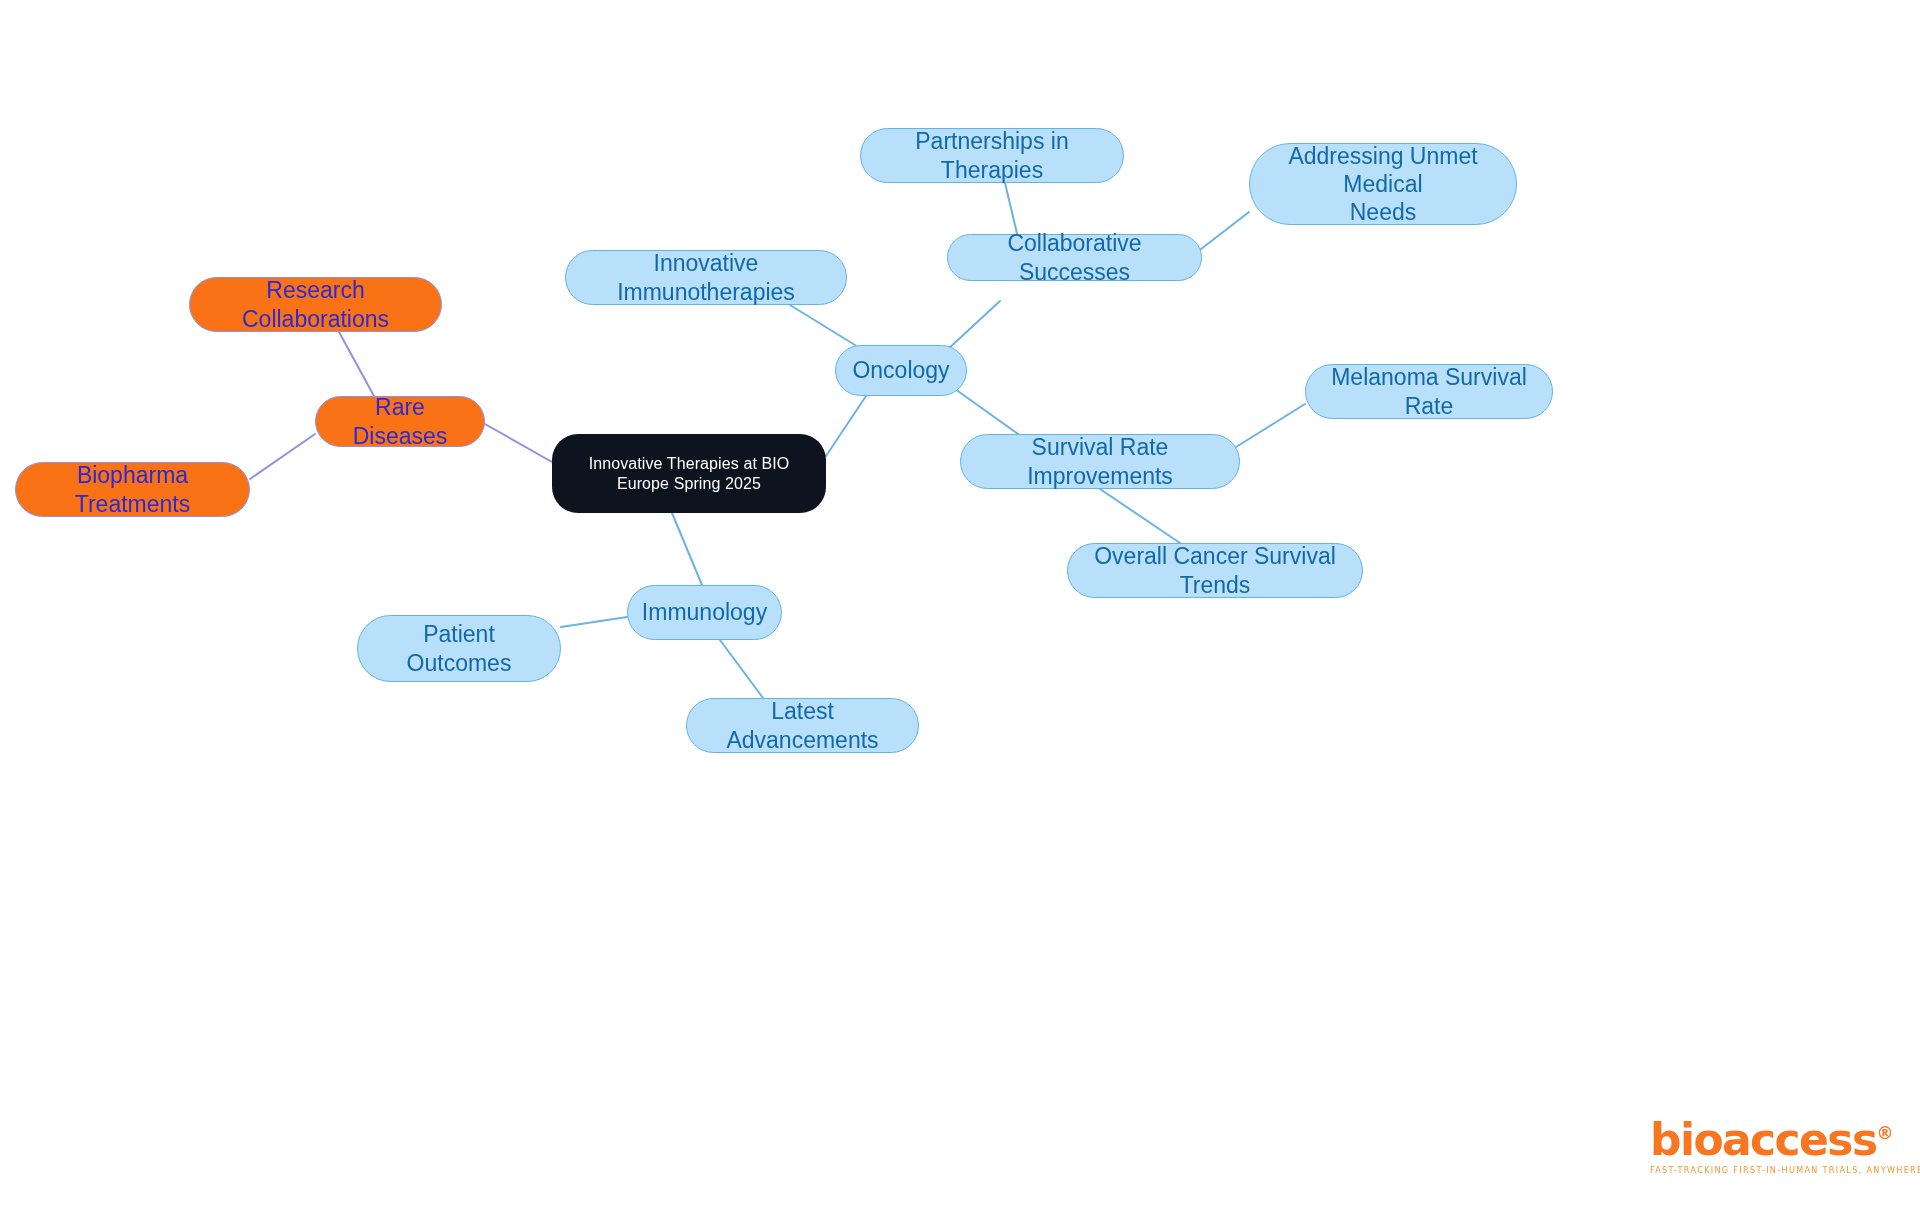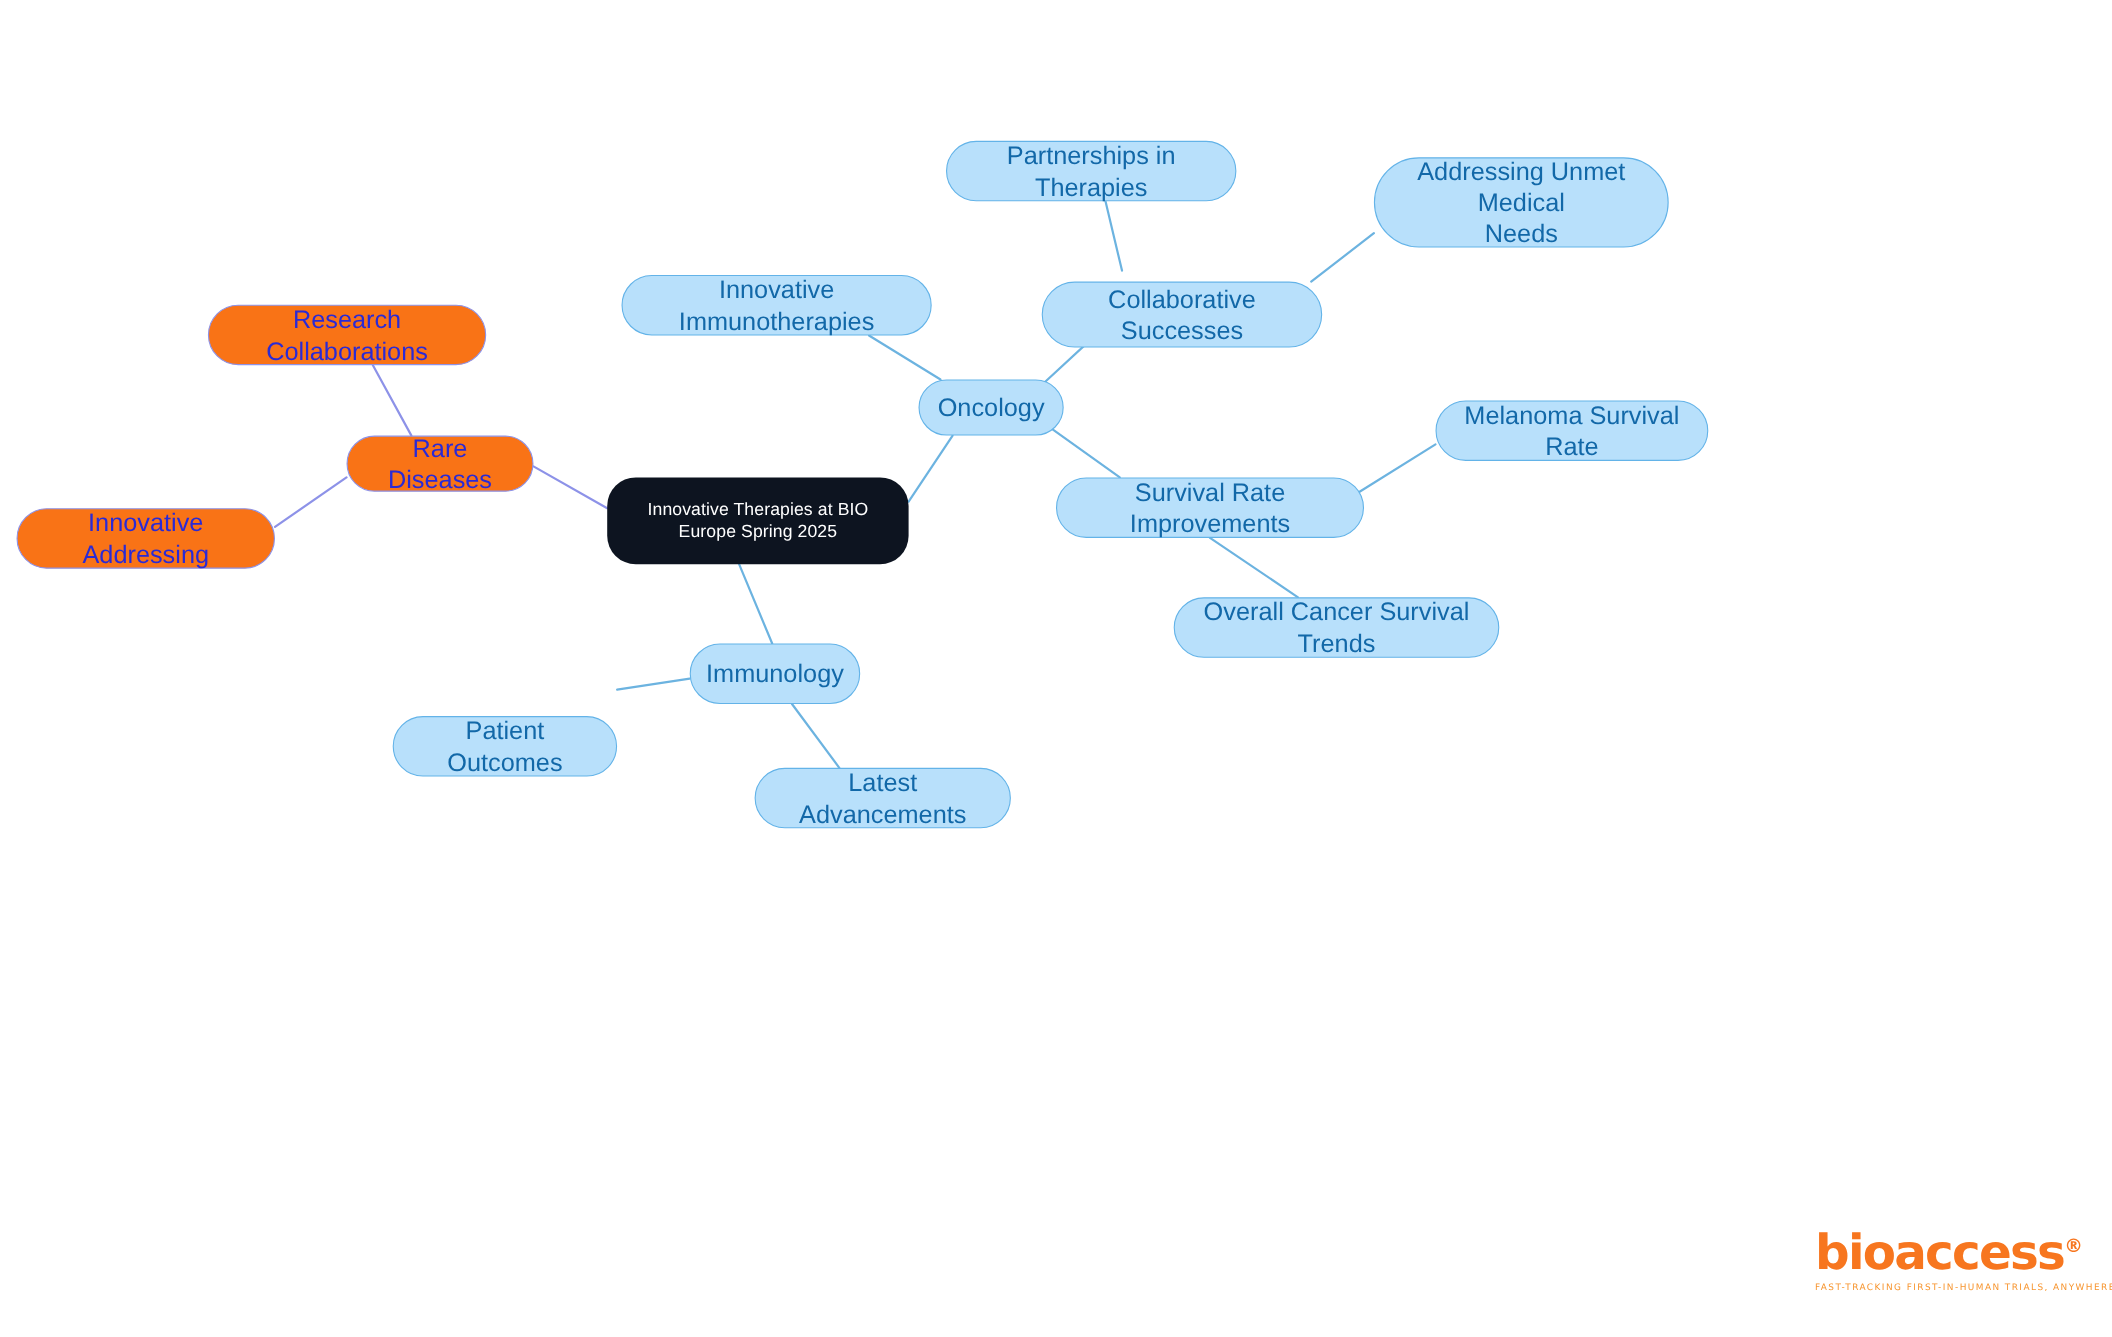--- a/index.html
+++ b/index.html
@@ -116,7 +116,7 @@
       <div class="node purple" style="left: 15px; top: 462px; width: 235px; height: 55px;">Innovative Addressing</div>
       <div class="node blue" style="left: 835px; top: 345px; width: 132px; height: 51px;">Oncology</div>
       <div class="node blue" style="left: 565px; top: 250px; width: 282px; height: 55px;">Innovative Immunotherapies</div>
-      <div class="node blue" style="left: 947px; top: 256px; width: 255px; height: 60px;">Collaborative Successes</div>
+      <div class="node blue" style="left: 947px; top: 234px; width: 255px; height: 47px;">Collaborative Successes</div>
       <div class="node blue" style="left: 860px; top: 128px; width: 264px; height: 55px;">Partnerships in Therapies</div>
       <div class="node blue" style="left: 1249px; top: 143px; width: 268px; height: 82px;">Addressing Unmet Medical
 Needs</div>

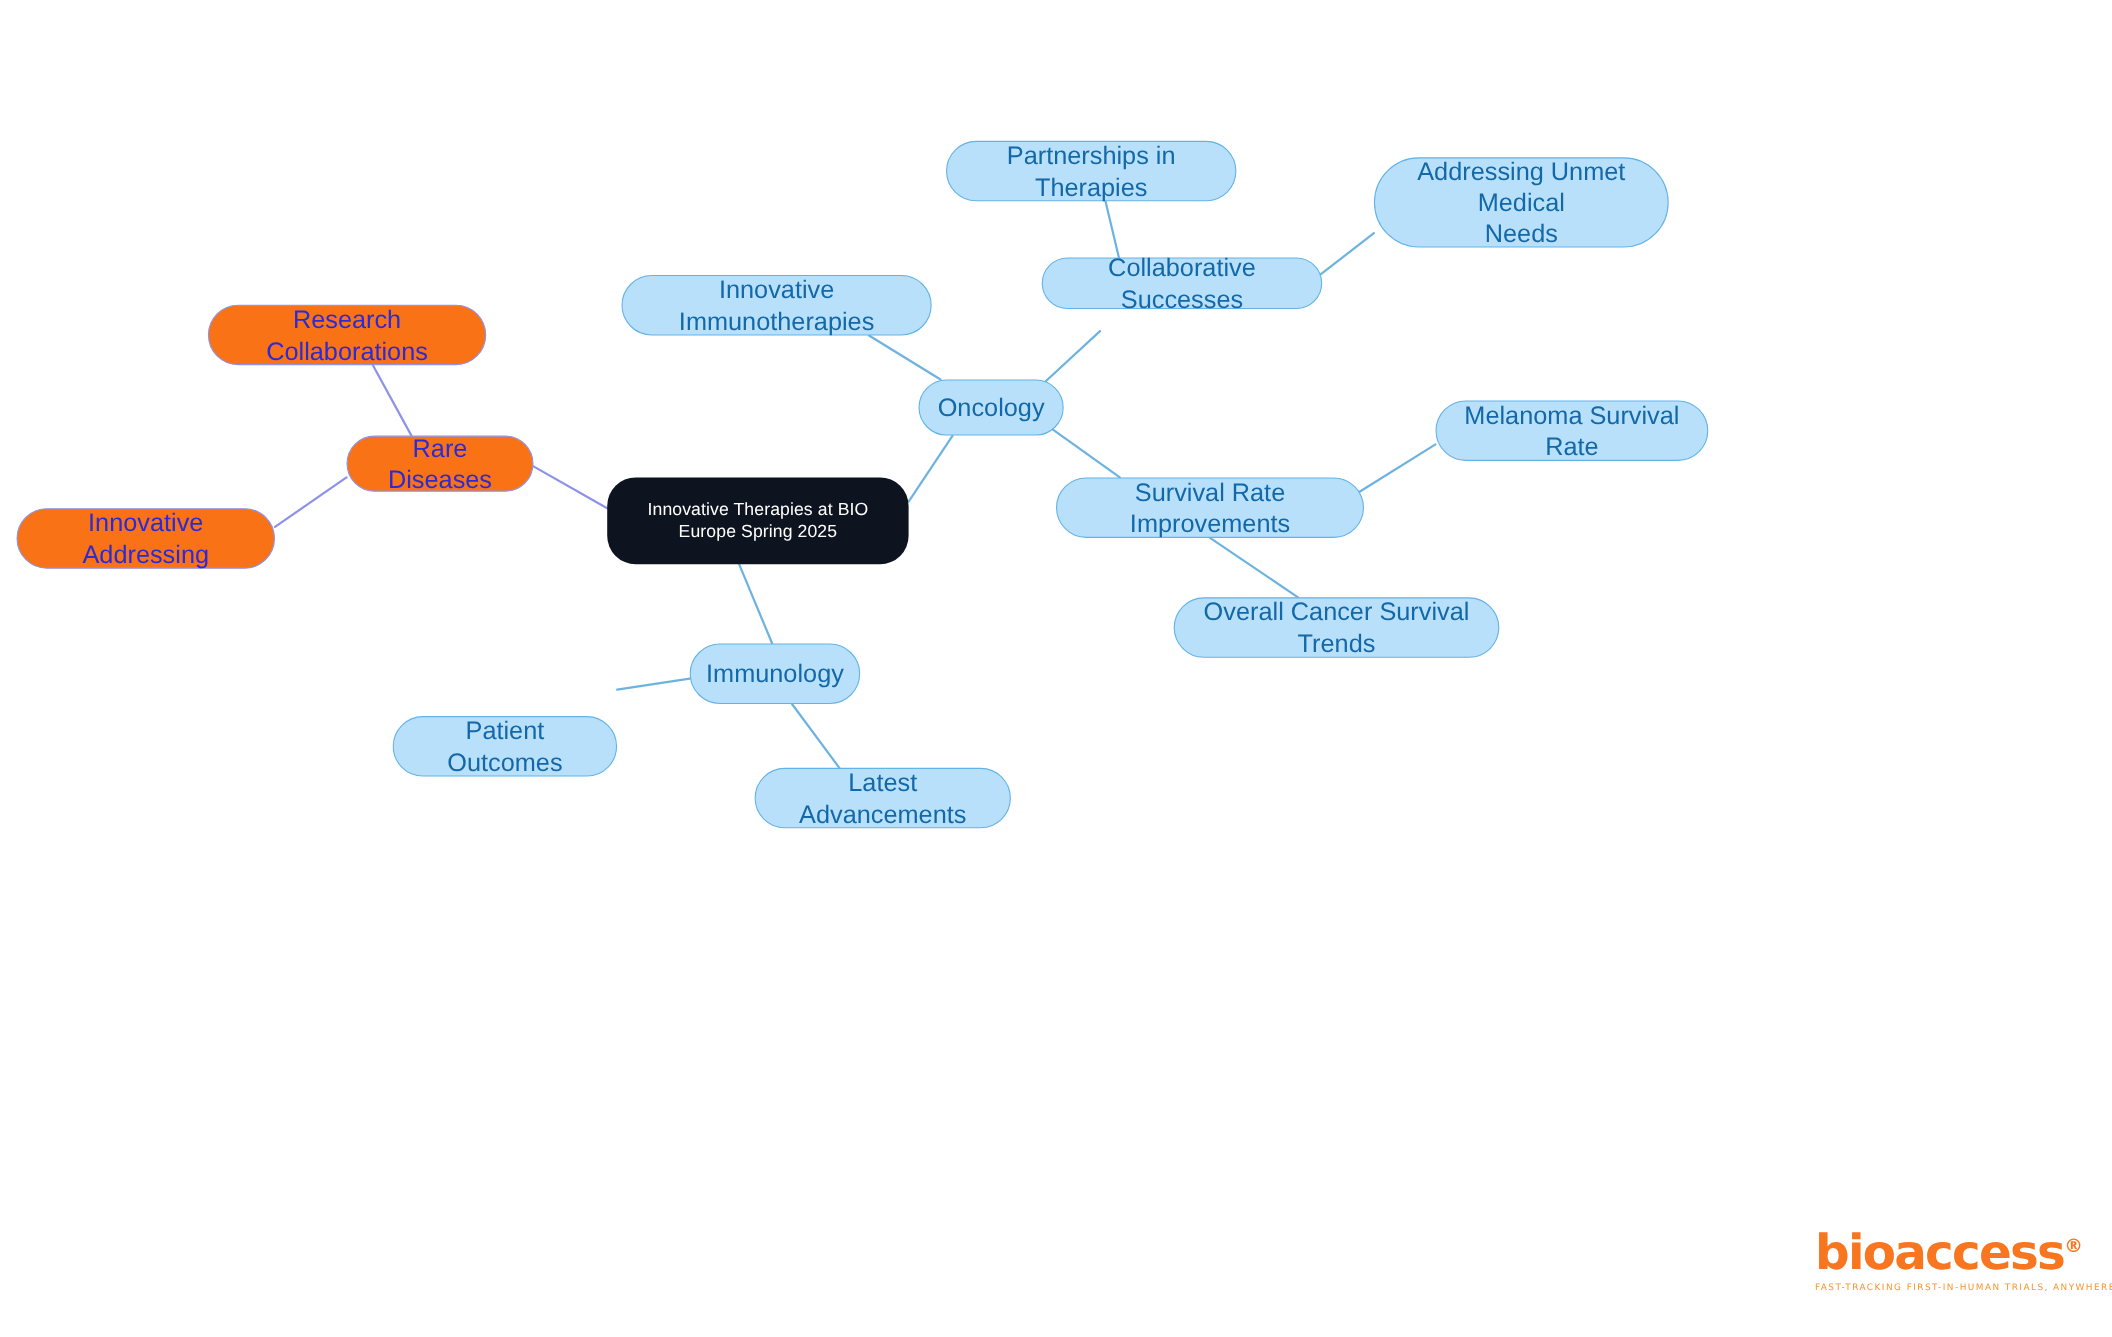--- a/index.html
+++ b/index.html
@@ -113,7 +113,7 @@
 Europe Spring 2025</div>
       <div class="node purple" style="left: 315px; top: 396px; width: 170px; height: 51px;">Rare Diseases</div>
       <div class="node purple" style="left: 189px; top: 277px; width: 253px; height: 55px;">Research Collaborations</div>
-      <div class="node purple" style="left: 15px; top: 462px; width: 235px; height: 55px;">Innovative Addressing</div>
+      <div class="node purple" style="left: 15px; top: 462px; width: 235px; height: 55px;">Biopharma Treatments</div>
       <div class="node blue" style="left: 835px; top: 345px; width: 132px; height: 51px;">Oncology</div>
       <div class="node blue" style="left: 565px; top: 250px; width: 282px; height: 55px;">Innovative Immunotherapies</div>
       <div class="node blue" style="left: 947px; top: 234px; width: 255px; height: 47px;">Collaborative Successes</div>

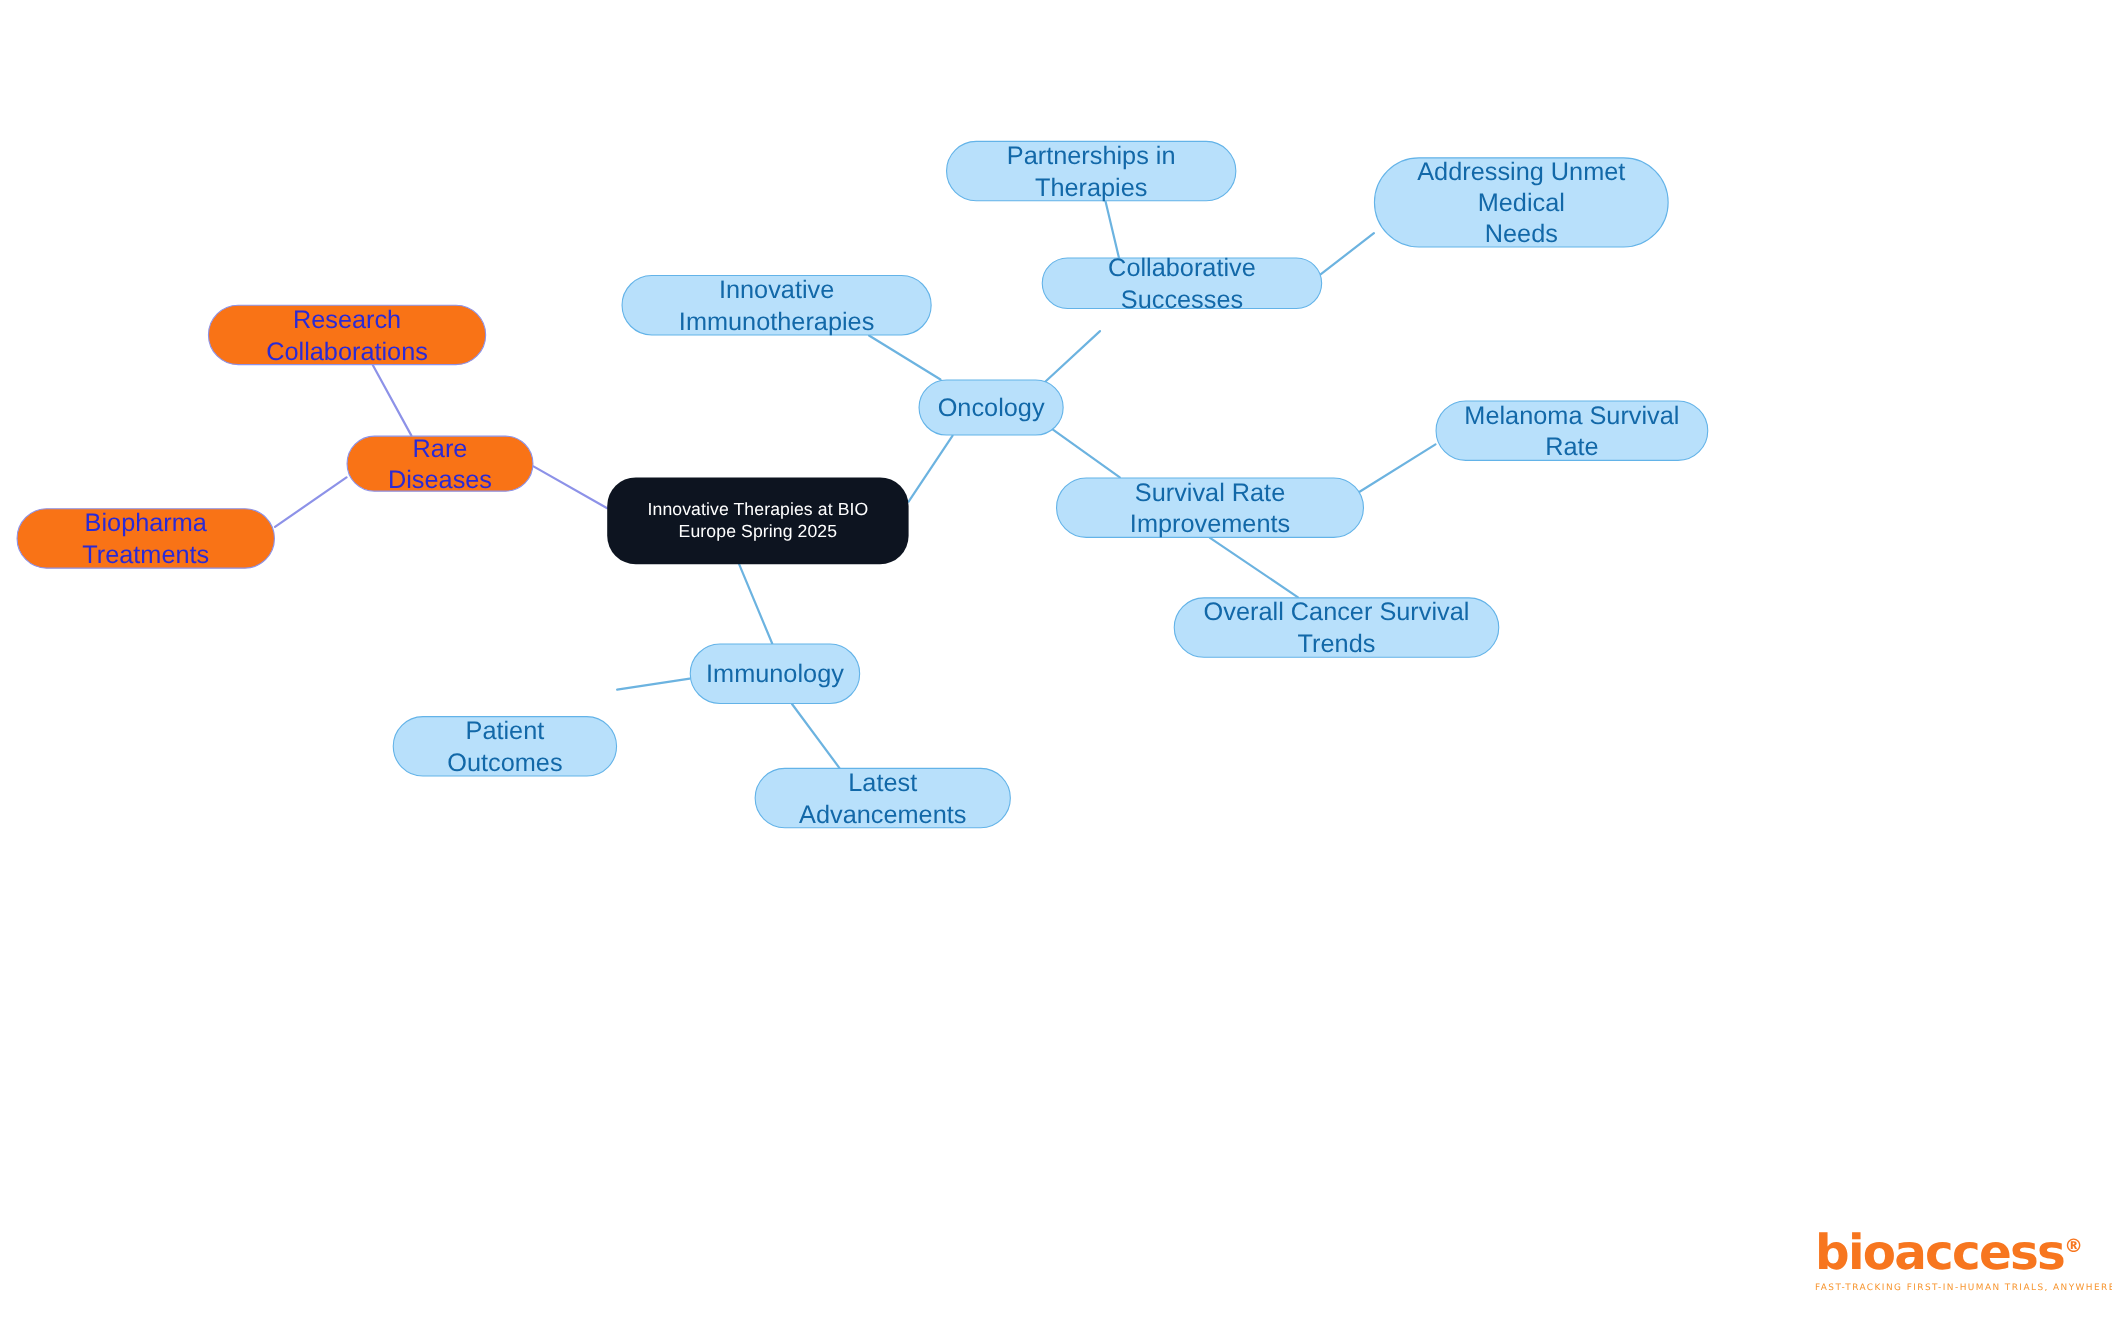--- a/index.html
+++ b/index.html
@@ -124,7 +124,7 @@
       <div class="node blue" style="left: 1305px; top: 364px; width: 248px; height: 55px;">Melanoma Survival Rate</div>
       <div class="node blue" style="left: 1067px; top: 543px; width: 296px; height: 55px;">Overall Cancer Survival Trends</div>
       <div class="node blue" style="left: 627px; top: 585px; width: 155px; height: 55px;">Immunology</div>
-      <div class="node blue" style="left: 357px; top: 615px; width: 204px; height: 55px; margin-top: 36px;">Patient Outcomes</div>
+      <div class="node blue" style="left: 357px; top: 615px; width: 204px; height: 67px;">Patient Outcomes</div>
       <div class="node blue" style="left: 686px; top: 698px; width: 233px; height: 55px;">Latest Advancements</div>
     </div>
 

